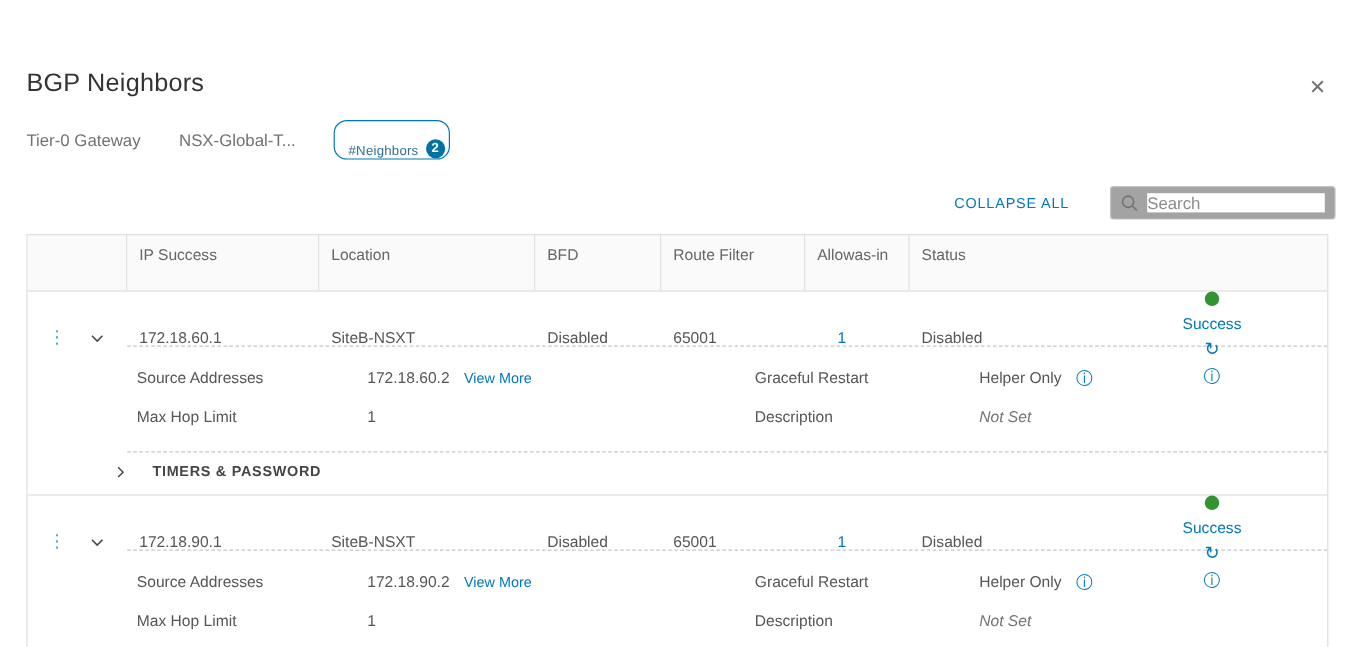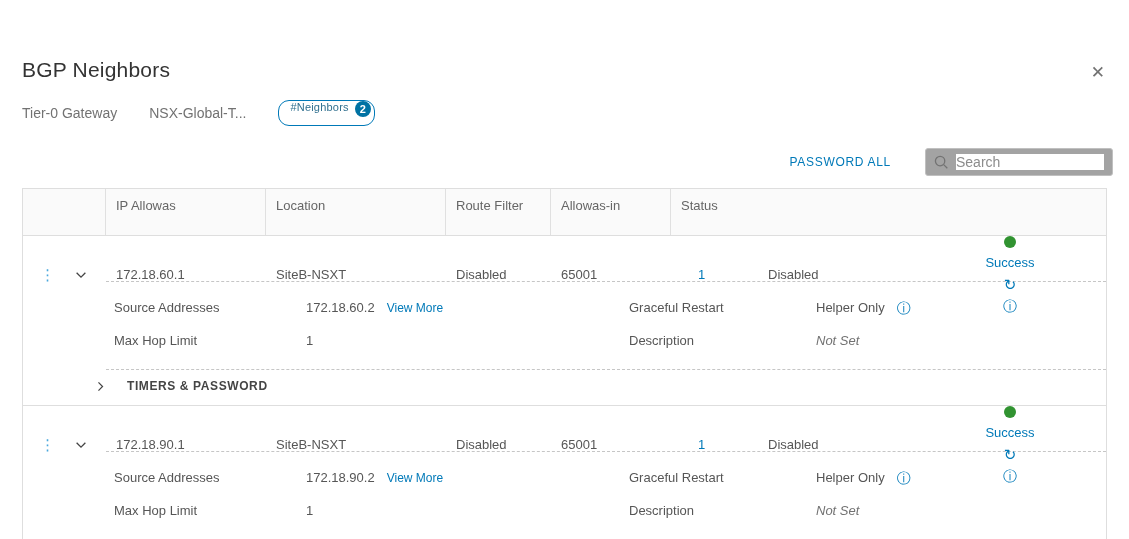--- a/index.html
+++ b/index.html
@@ -16,7 +16,7 @@
   
   .crumb-row { display: flex; align-items: center; padding: 13px 0 0 22px; }
   .crumb { font-size: 14px; color: #727272; margin-right: 32px; }
-  .pill-badge { display: inline-flex; align-items: flex-start; border: 1px solid #0079b8; border-radius: 11px; height: 26px; padding: 0 3px 0 11px; cursor: pointer; background: #fff; }
+  .pill-badge { display: inline-flex; align-items: flex-end; border: 1px solid #0079b8; border-radius: 11px; height: 33px; padding: 0 3px 0 11px; cursor: pointer; background: #fff; }
   .pill-badge .pill-label { font-size: 11px; color: #31708f; margin-right: 6px; letter-spacing: .2px; }
   .pill-badge .pill-count { background: #0072a3; color: #fff; font-size: 11px; font-weight: bold; width: 16px; height: 16px; border-radius: 50%; display: inline-flex; align-items: center; justify-content: center; }
 

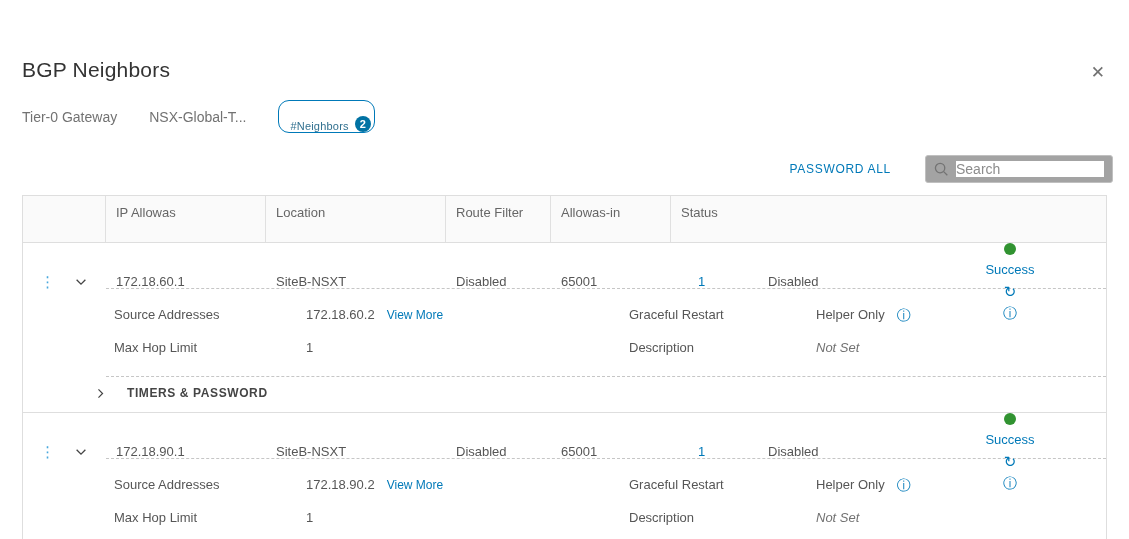--- a/index.html
+++ b/index.html
@@ -82,7 +82,7 @@
   </div>
 
   <div class="toolbar">
-    <button class="collapse-all">PASSWORD ALL</button>
+    <button class="collapse-all">COLLAPSE ALL</button>
     <div class="search-box">
       <svg width="15" height="15" viewBox="0 0 16 16">
           <circle cx="6.5" cy="6.5" r="5" fill="none" stroke="#737373" stroke-width="1.4"></circle>

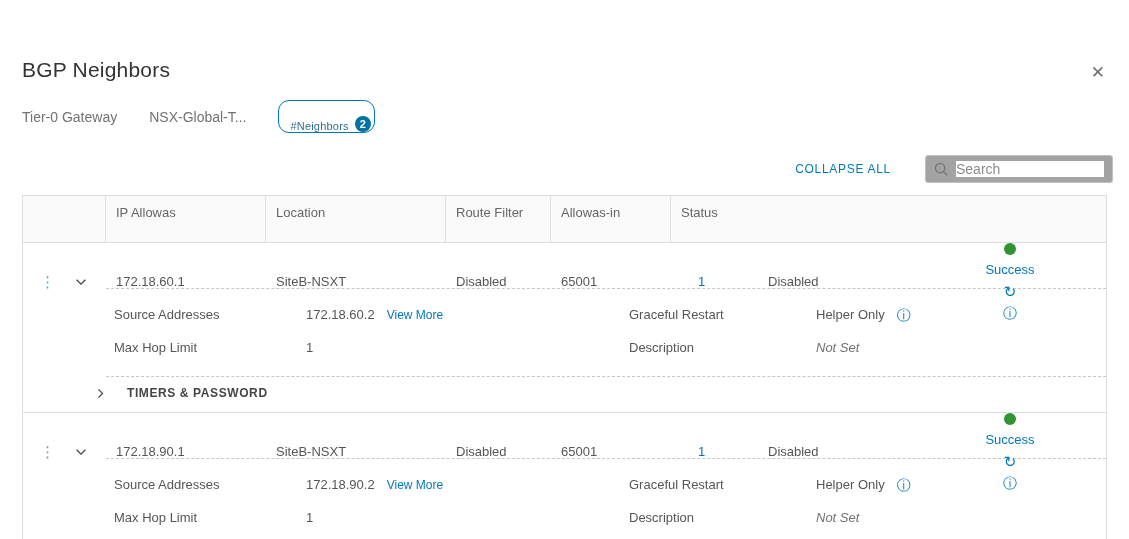--- a/index.html
+++ b/index.html
@@ -96,7 +96,7 @@
 
     <div class="grid-cols dg-head">
       <div class="hcell"></div>
-      <div class="hcell">IP Allowas</div>
+      <div class="hcell">IP Success</div>
       <div class="hcell">Location</div>
       <div class="hcell">Route Filter</div>
       <div class="hcell">Allowas-in</div>

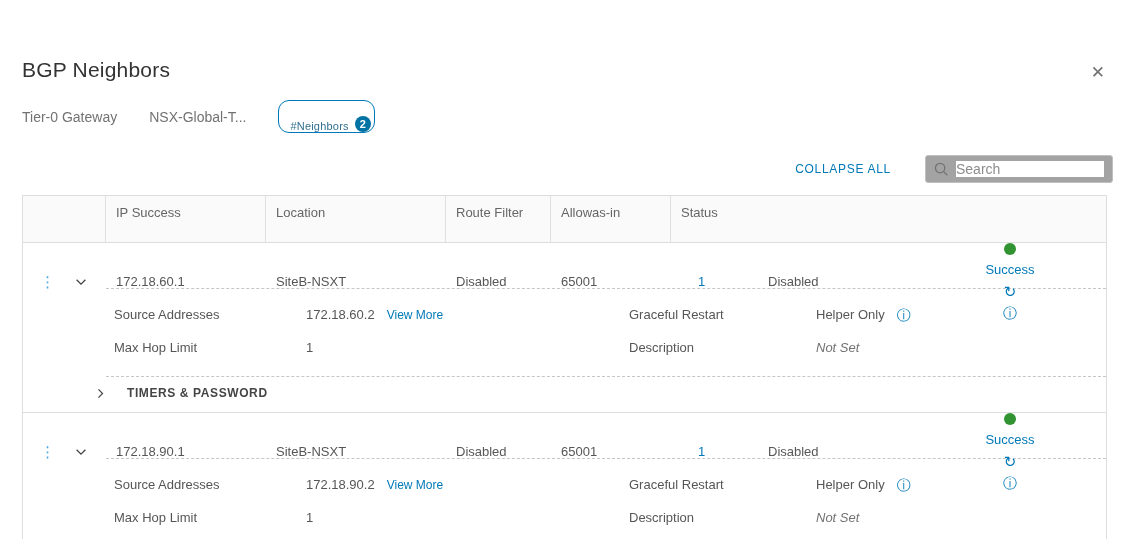--- a/index.html
+++ b/index.html
@@ -98,6 +98,7 @@
       <div class="hcell"></div>
       <div class="hcell">IP Success</div>
       <div class="hcell">Location</div>
+      <div class="hcell">BFD</div>
       <div class="hcell">Route Filter</div>
       <div class="hcell">Allowas-in</div>
       <div class="hcell">Status</div>

